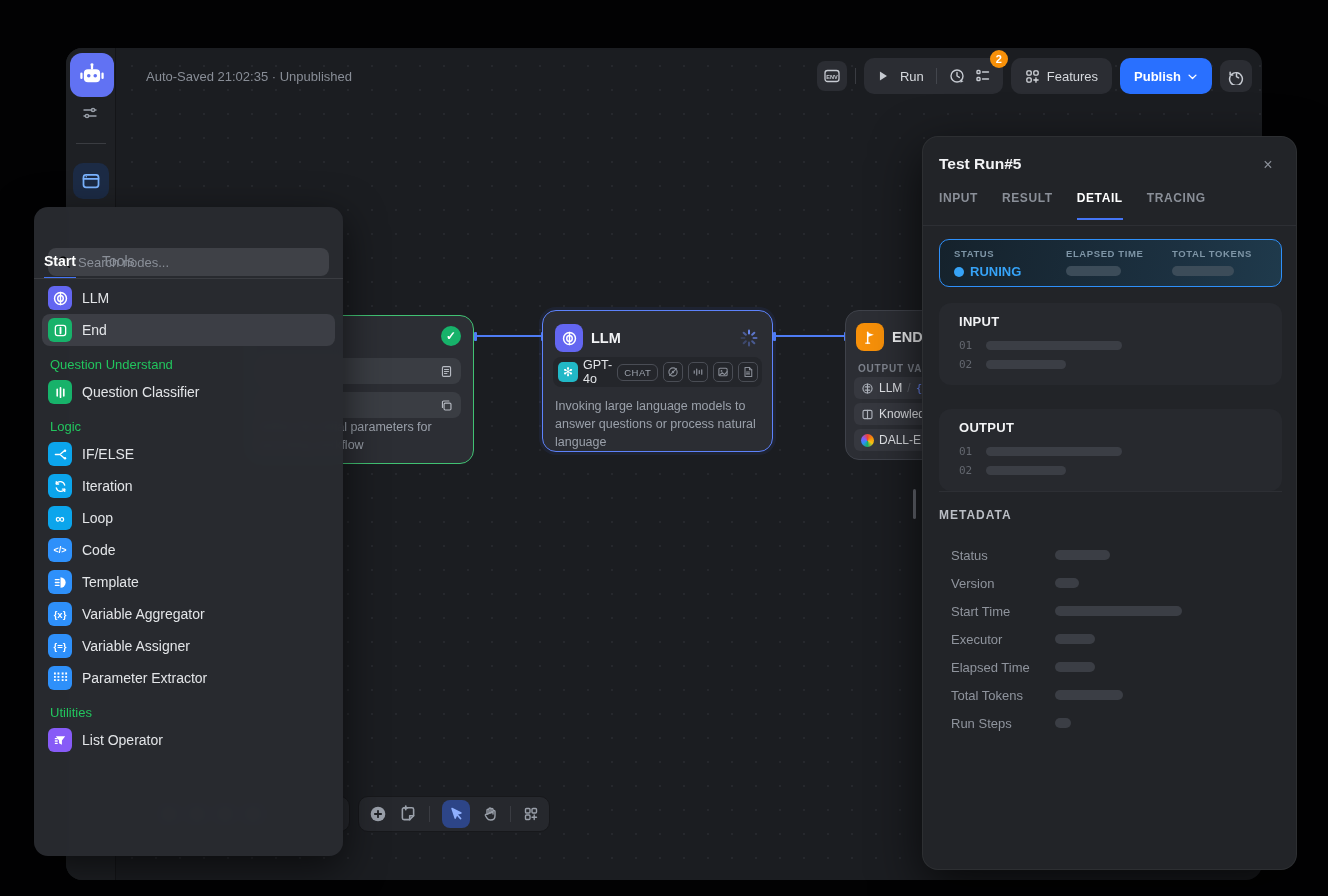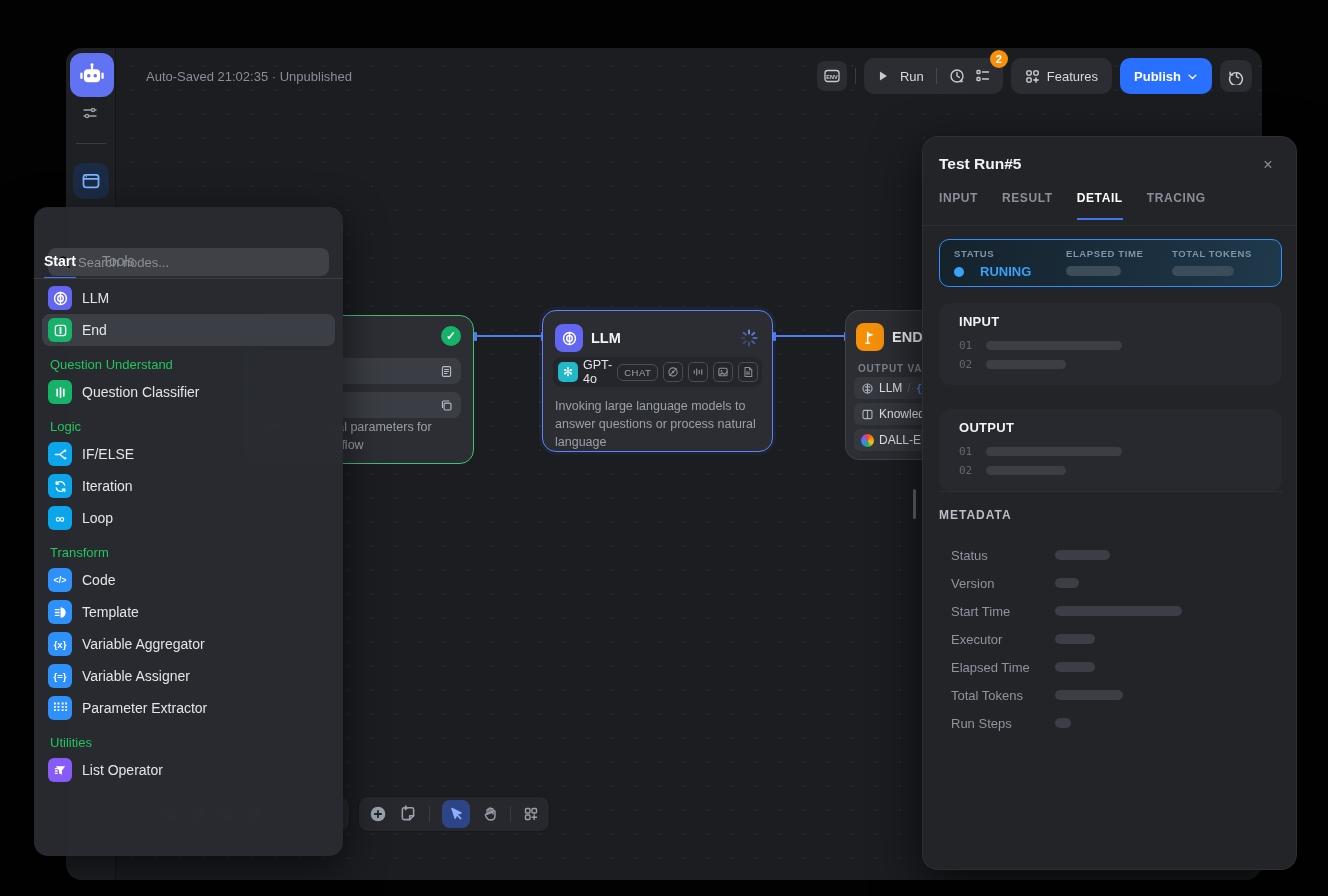--- a/index.html
+++ b/index.html
@@ -119,7 +119,7 @@
     background:linear-gradient(100deg,#15222c 0%,#1c3141 70%,#1f3a4c 100%); }
   .sc-col { position:absolute; top:8px; }
   .sc-label { font-size:9.5px; font-weight:bold; letter-spacing:0.6px; color:#7e95a6; }
-  .sc-val { margin-top:5px; display:flex; align-items:center; gap:16px; font-size:13px; font-weight:bold; color:#36a3f7; }
+  .sc-val { margin-top:5px; display:flex; align-items:center; gap:6px; font-size:13px; font-weight:bold; color:#36a3f7; }
   .sc-dot { width:10px; height:10px; border-radius:50%; background:#36a3f7; }
   .sk { height:10px; border-radius:5px; background:#3b3e45; }
   .sk-blue { background:#3c4c59; }

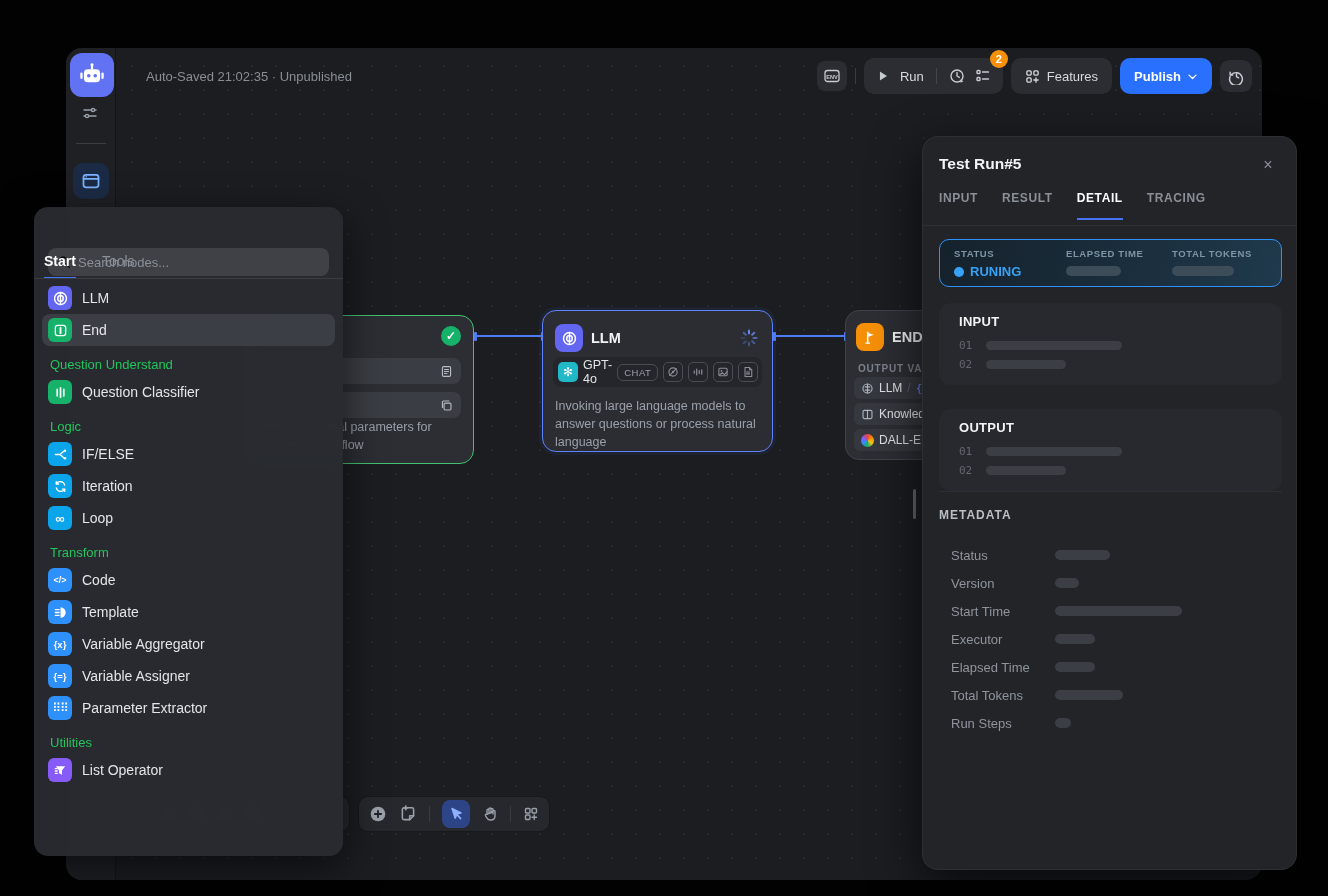--- a/index.html
+++ b/index.html
@@ -499,7 +499,6 @@
           </span>
           <span class="np-label">Loop</span>
         </div>
-        <div class="np-header">Transform</div>
         <div class="np-item">
           <span class="np-icon ic" style="background: rgb(46, 144, 250);">
             <span style="font-size:9px;font-weight:bold" class="tx">&lt;/&gt;</span>

